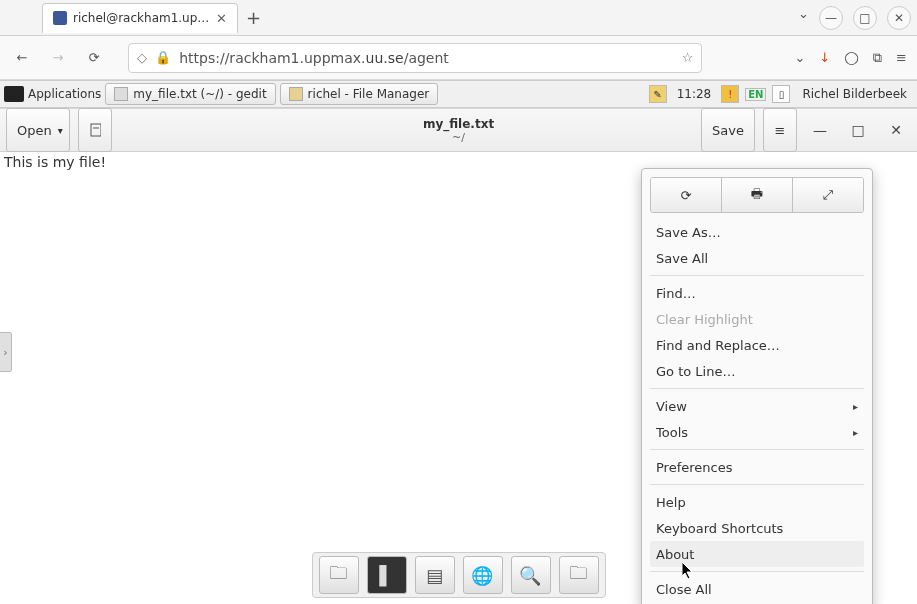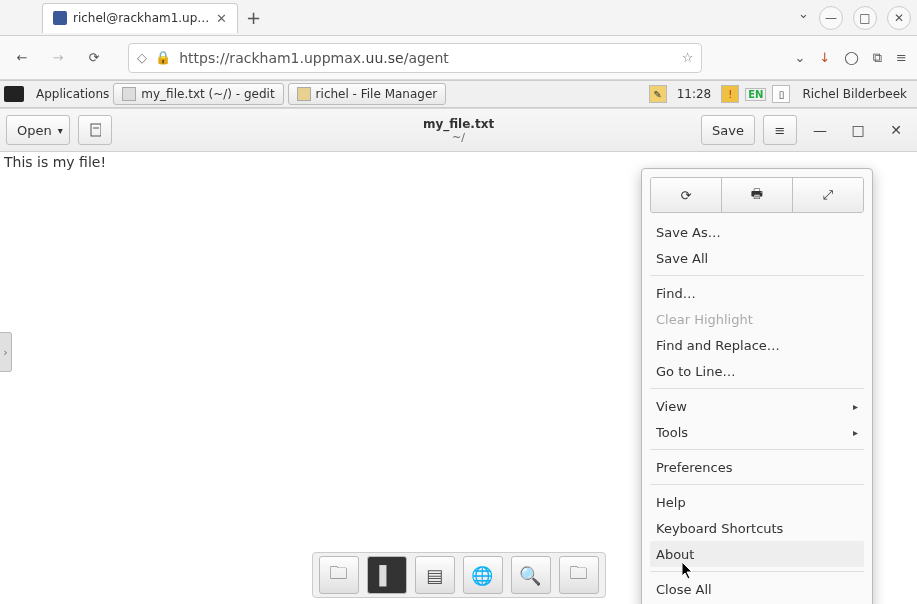--- a/index.html
+++ b/index.html
@@ -29,7 +29,7 @@
 
   
   .panel { height: 28px; background: #f0f0f0; border-top: 1px solid #ccc; border-bottom: 1px solid #ccc; display: flex; align-items: center; padding: 0 4px; gap: 4px; font-size: 12px; }
-  .panel-apps { display: flex; align-items: center; gap: 12px; }
+  .panel-apps { display: flex; align-items: center; gap: 4px; }
   .panel-apps .icon-bee { width: 20px; height: 16px; background: #222; border-radius: 2px; }
   .task-btn { height: 22px; border: 1px solid #bbb; border-radius: 3px; background: linear-gradient(#fdfdfd,#e8e8e8); padding: 0 8px; display: flex; align-items: center; gap: 5px; font-size: 12px; }
   .task-btn .ico { width: 14px; height: 14px; background: #ddd; border: 1px solid #aaa; }

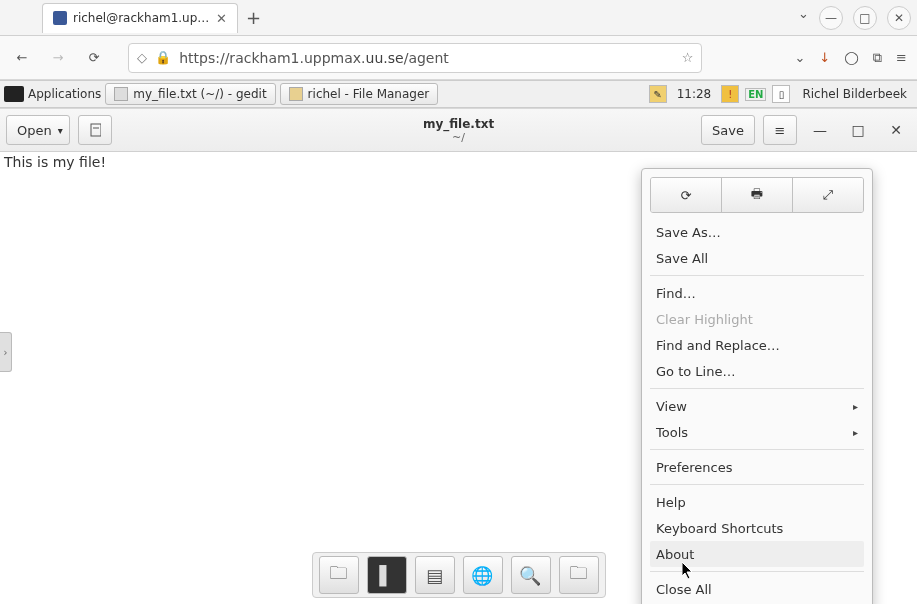--- a/index.html
+++ b/index.html
@@ -42,7 +42,7 @@
   
   .gedit { position: relative; }
   .gedit-header { height: 44px; background: linear-gradient(#f7f7f7,#ededed); border-top: 1px solid #d8d8d8; border-bottom: 1px solid #d0d0d0; display: flex; align-items: center; padding: 0 6px; }
-  .hdr-btn { height: 30px; border: 1px solid #c0c0c0; border-radius: 3px; background: linear-gradient(#fefefe,#ebebeb); display: flex; align-items: center; justify-content: center; padding: 0 10px; font-size: 13px; color: #333; }
+  .hdr-btn { height: 44px; border: 1px solid #c0c0c0; border-radius: 3px; background: linear-gradient(#fefefe,#ebebeb); display: flex; align-items: center; justify-content: center; padding: 0 10px; font-size: 13px; color: #333; }
   .open-btn { padding-right: 6px; }
   .open-btn .chev { margin-left: 6px; font-size: 10px; }
   .new-doc-btn { width: 34px; margin-left: 8px; }

